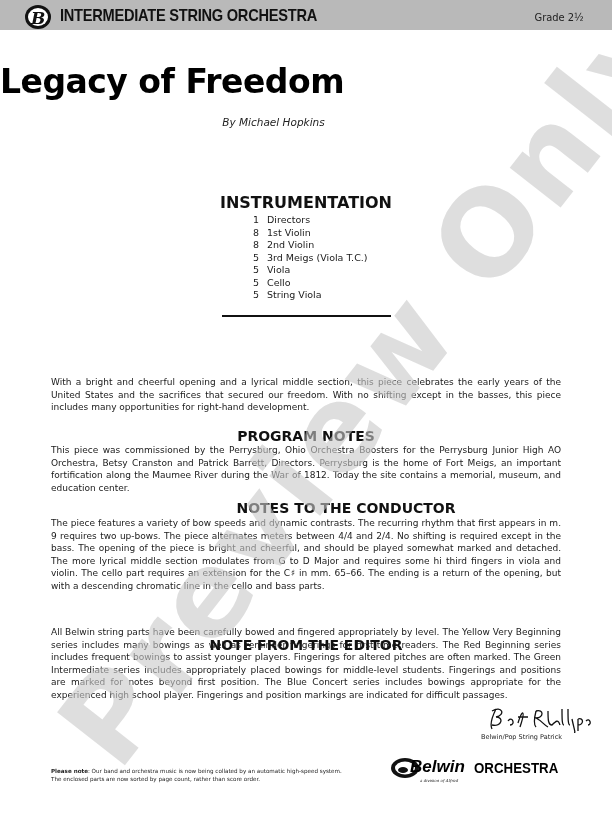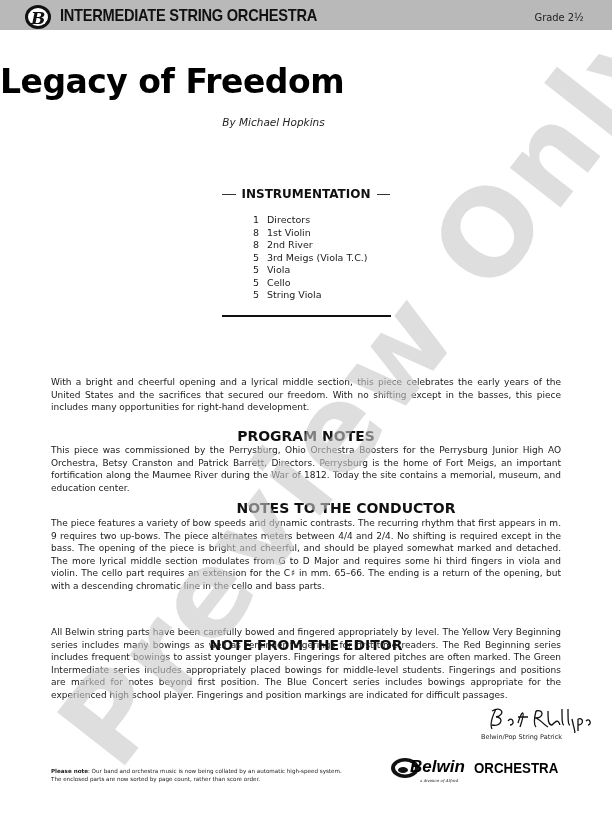--- a/index.html
+++ b/index.html
@@ -37,7 +37,7 @@
   .inst-heading {
     position: absolute; left: 222px; top: 187px; width: 168px;
     display: flex; align-items: center; gap: 6px;
-    font-weight: bold; font-size: 12px; color: #111;
+    font-weight: bold; font-size: 16px; color: #111; flex-direction: column;
   }
   .inst-heading .rule { flex: 1; height: 1px; background: #333; }
   .inst-list {

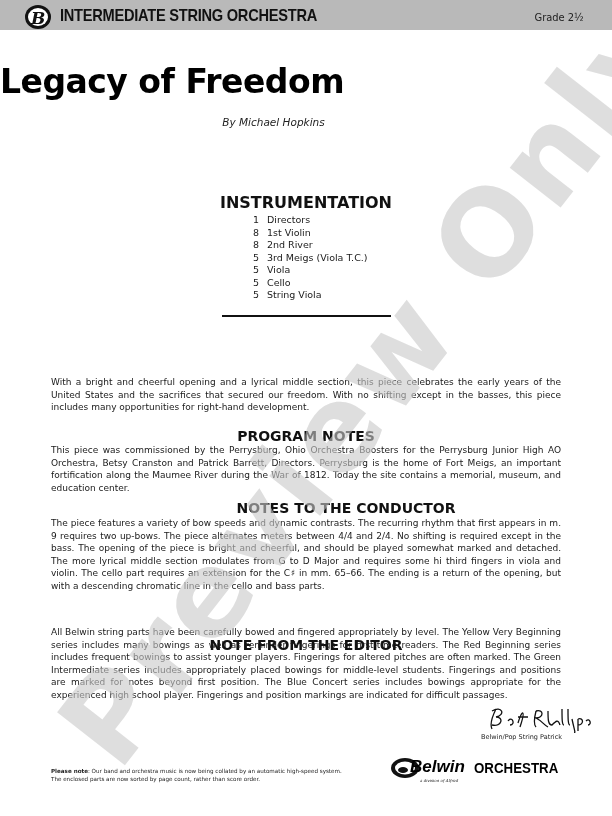--- a/index.html
+++ b/index.html
@@ -117,7 +117,7 @@
     </li>
   <li>
       <span class="qty">8</span>
-      <span>2nd River</span>
+      <span>2nd Violin</span>
     </li>
   <li>
       <span class="qty">5</span>

